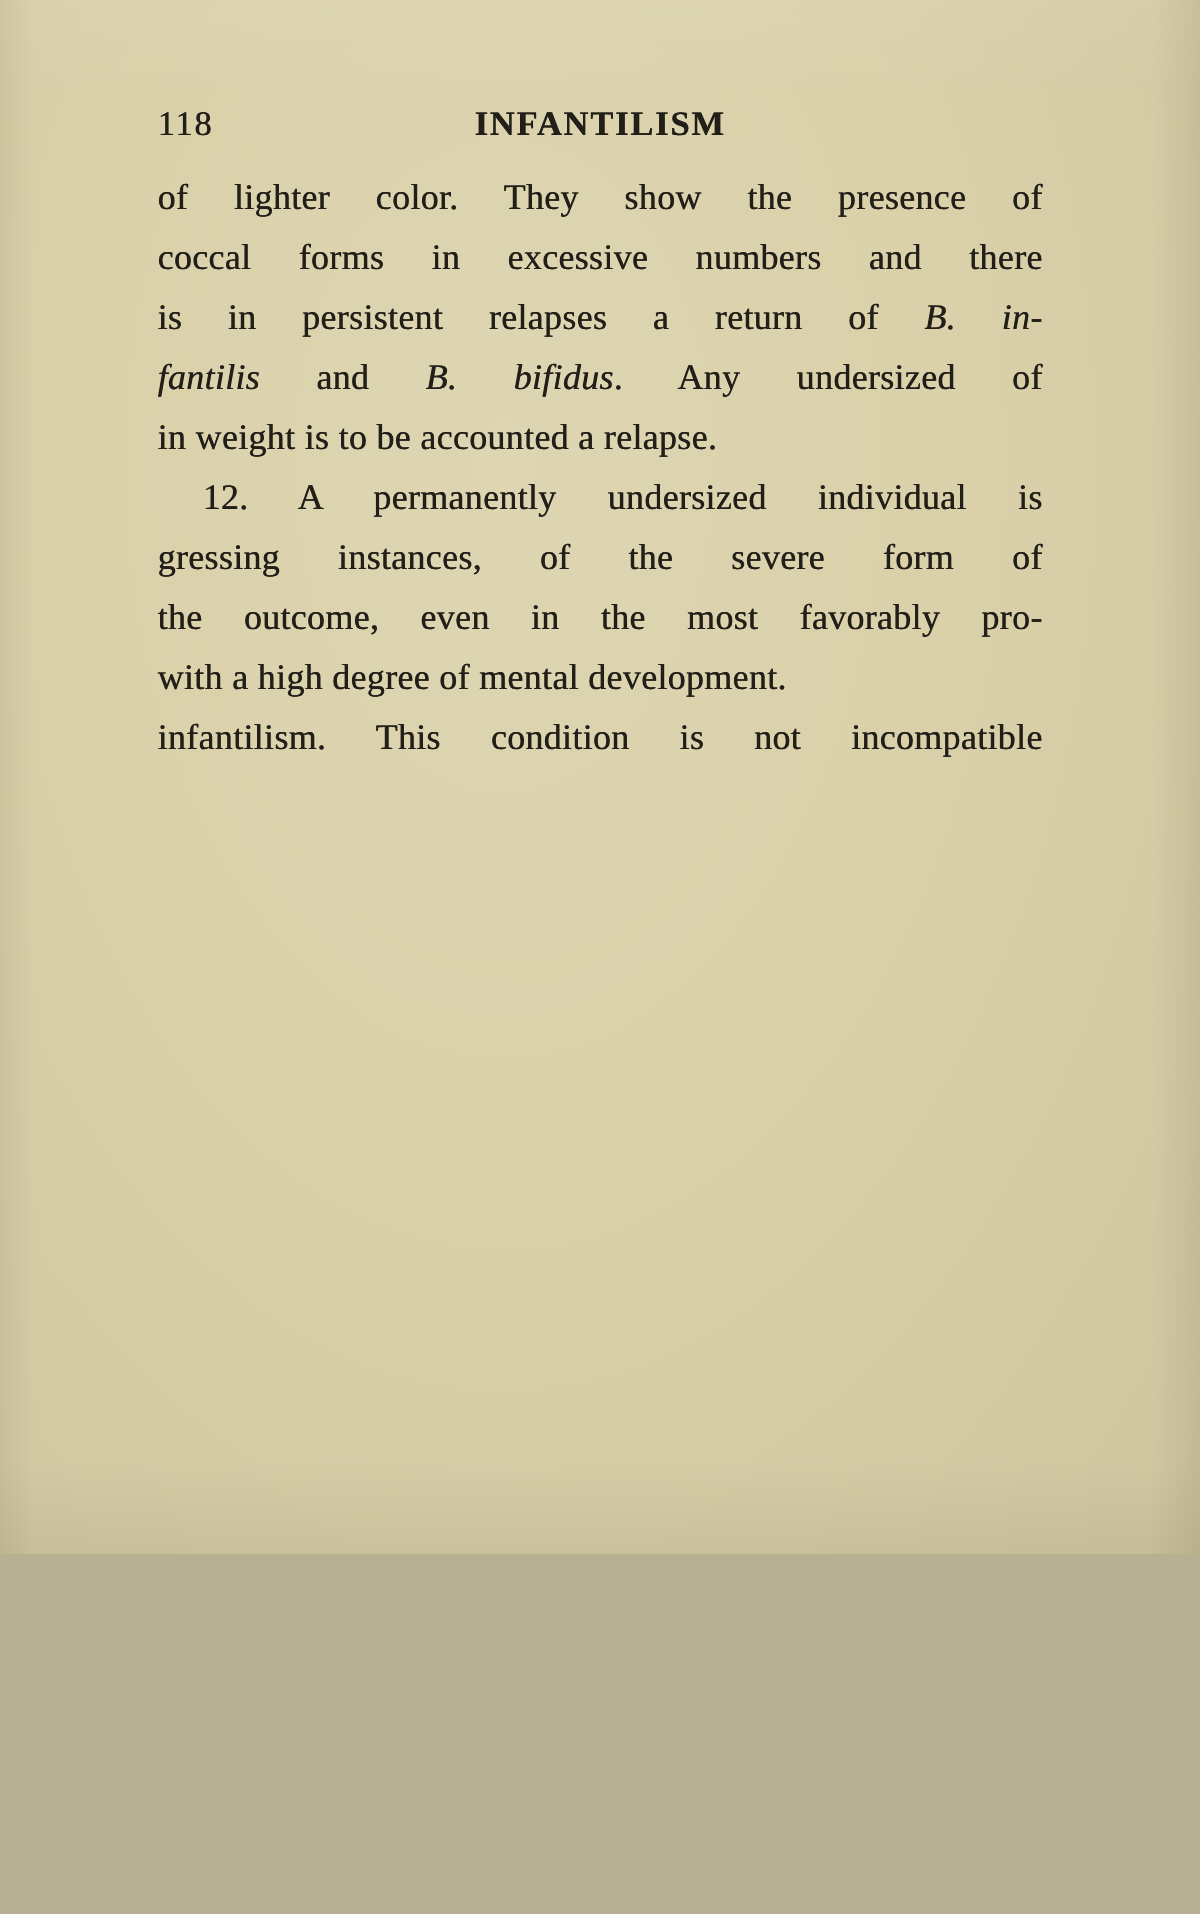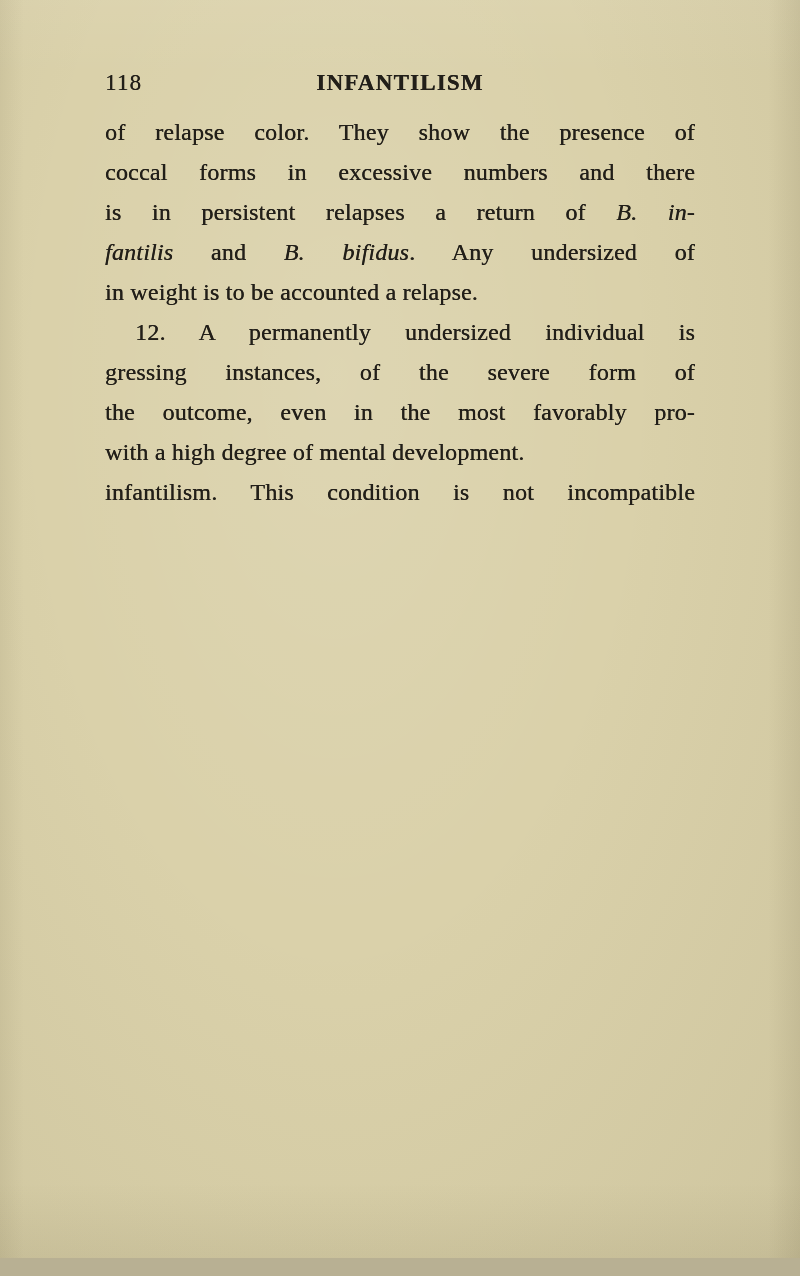--- a/index.html
+++ b/index.html
@@ -15,7 +15,7 @@
   .page {
     position: relative;
     width: 800px;
-    height: 1258px;
+    height: 1036px;
     background-color: var(--paper);
     background-image:
       radial-gradient(ellipse at 42% 30%, rgba(255,255,255,0.10) 0%, rgba(255,255,255,0.0) 45%, rgba(60,50,20,0.07) 100%),

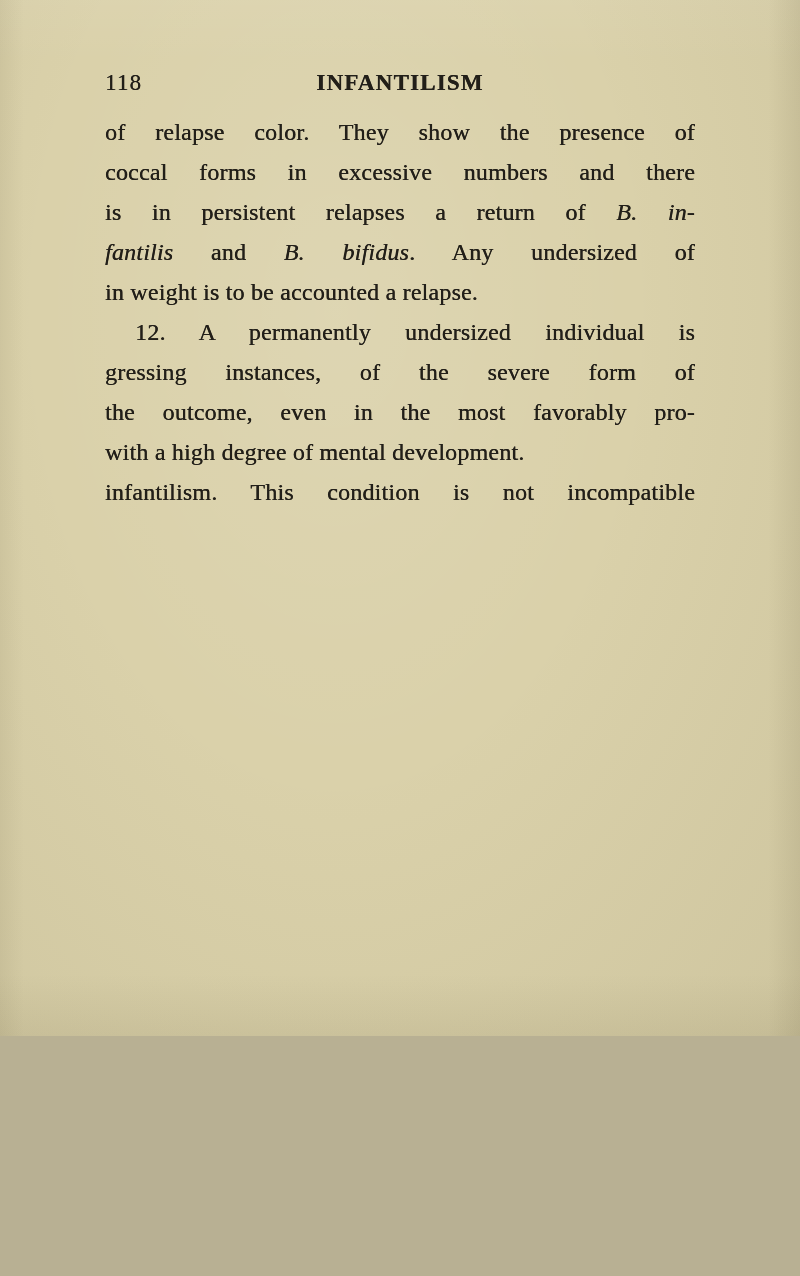--- a/index.html
+++ b/index.html
@@ -63,7 +63,7 @@
   </div>
   <div class="body-text">
       <div class="paragraph">
-        <div class="line just"><span>of relapse color. They show the presence of</span></div>
+        <div class="line just"><span>of lighter color. They show the presence of</span></div>
         <div class="line just"><span>coccal forms in excessive numbers and there</span></div>
         <div class="line just"><span>is in persistent relapses a return of </span><span class="italic">B. in-</span></div>
         <div class="line just"><span class="italic">fantilis</span><span> and </span><span class="italic">B. bifidus</span><span>. Any undersized of</span></div>

